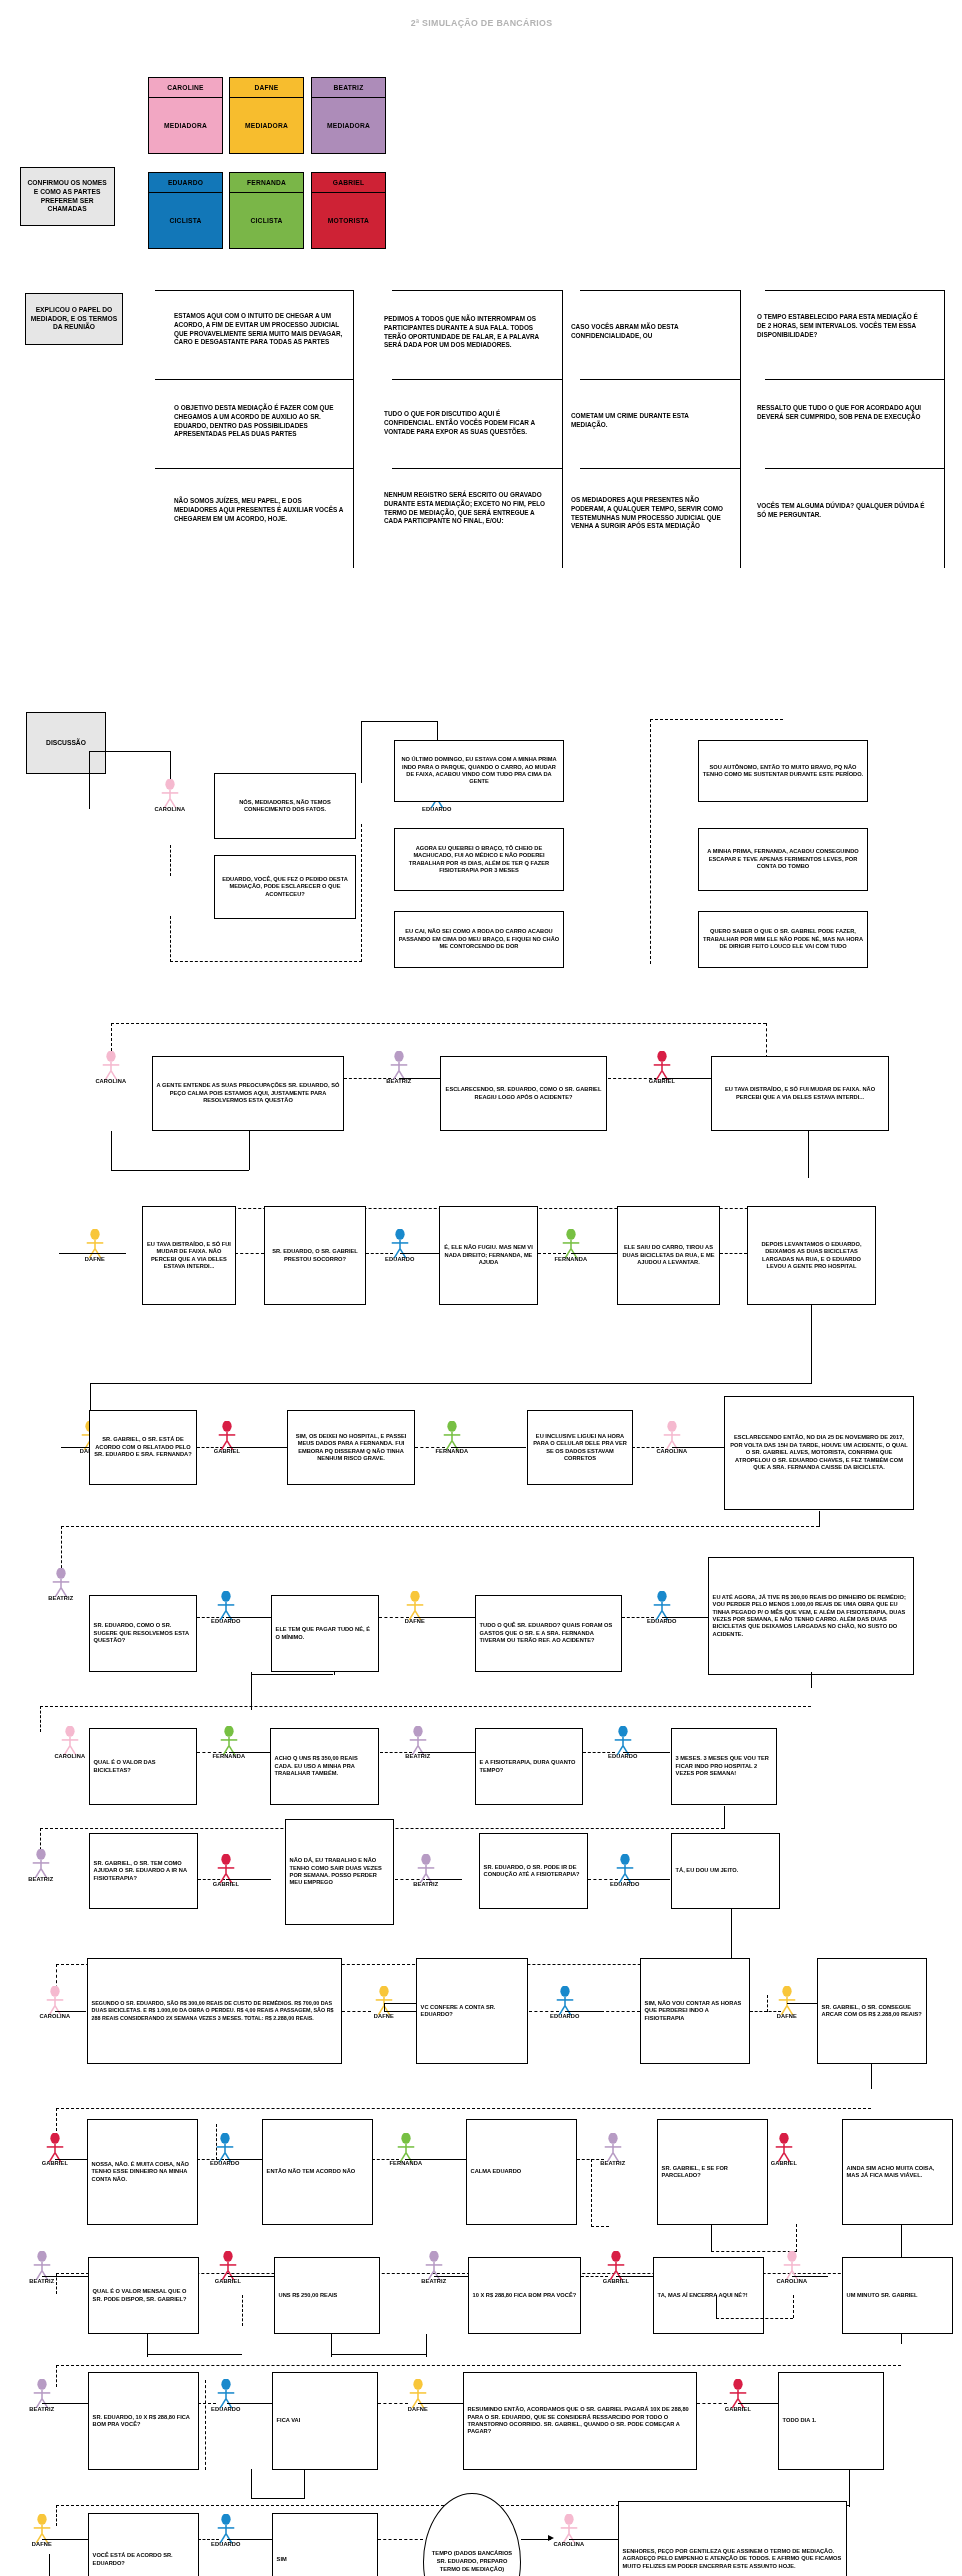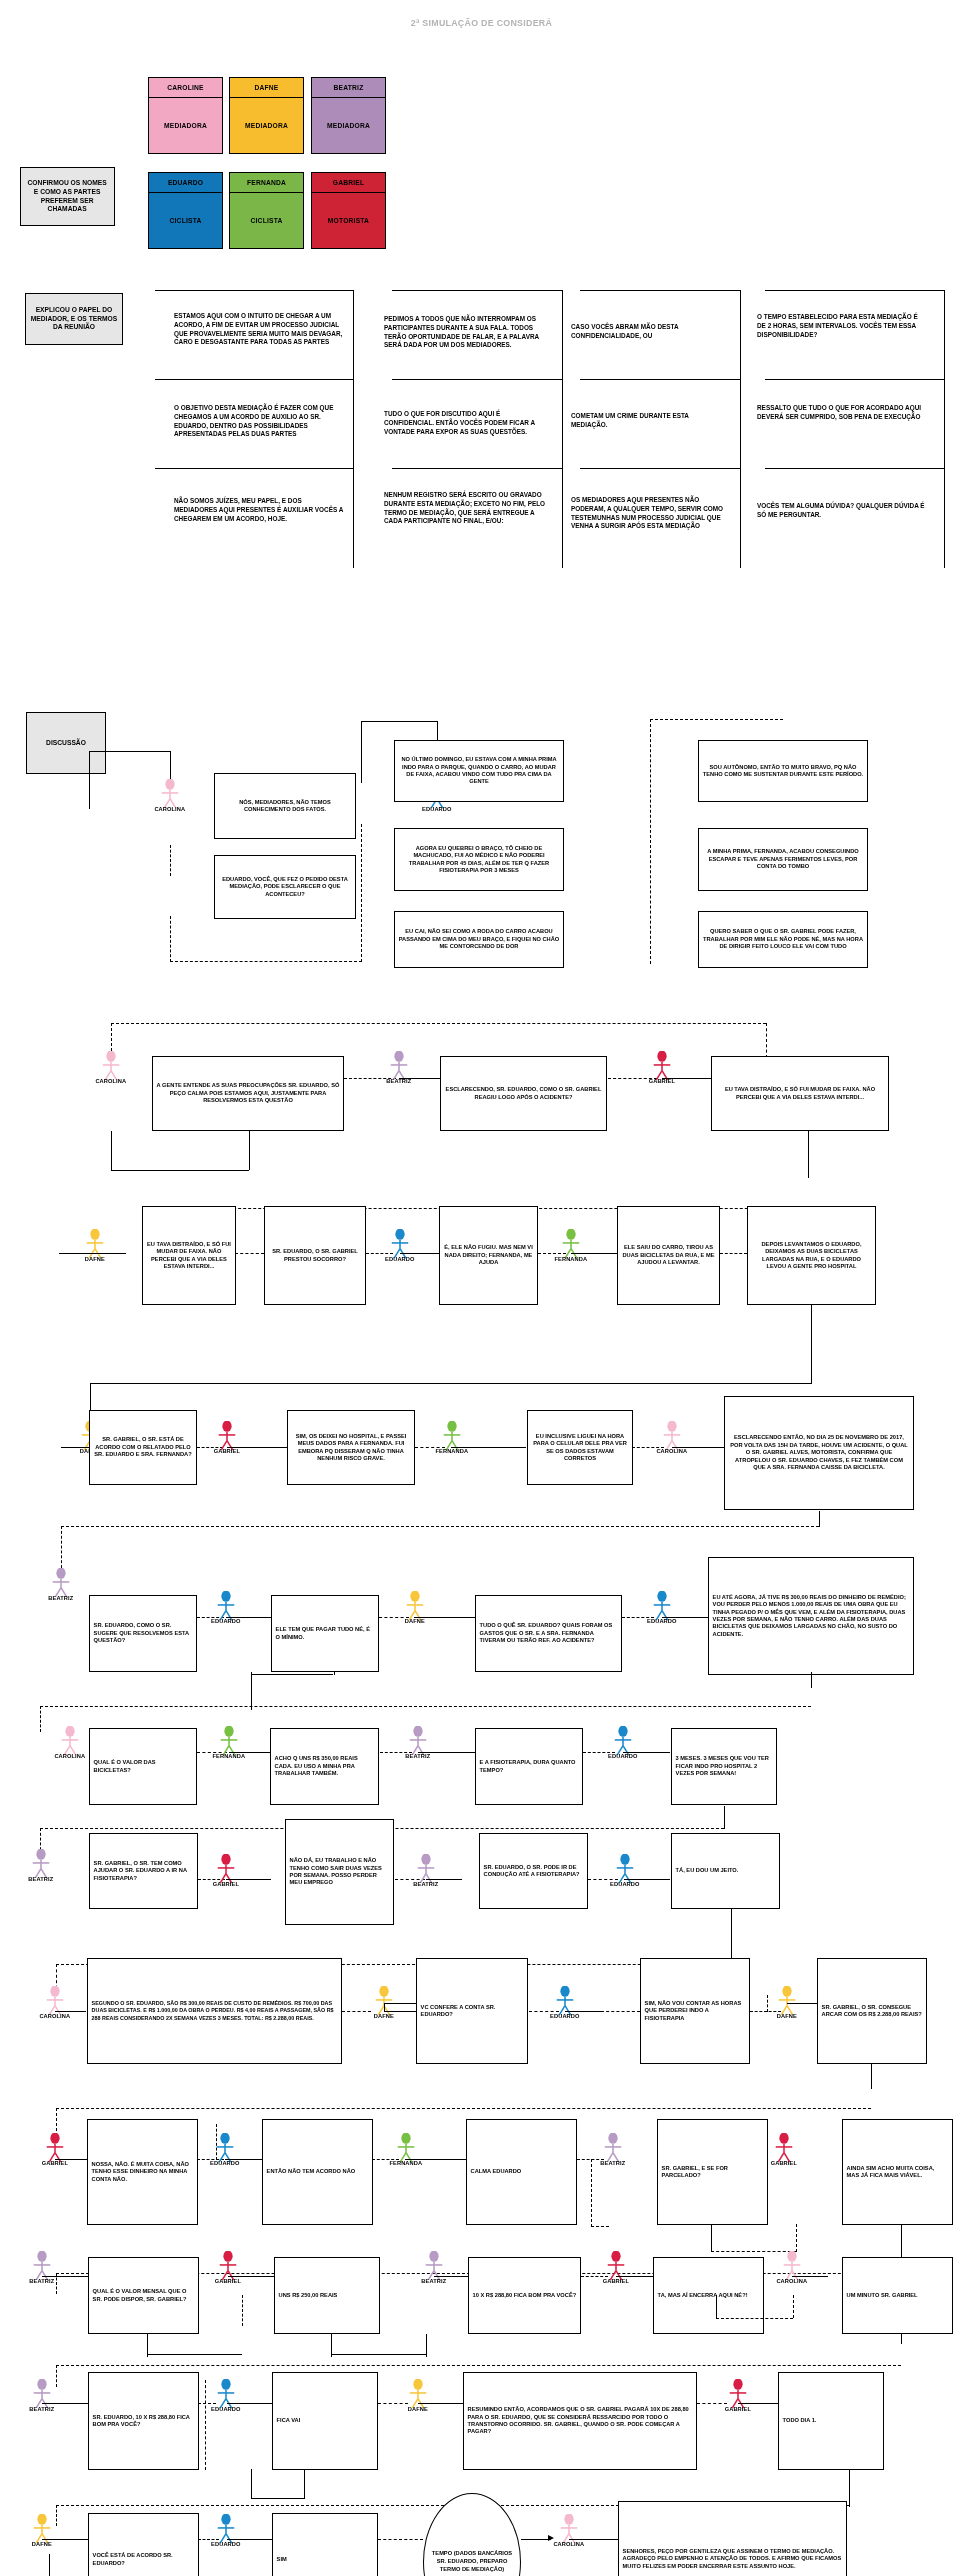--- a/index.html
+++ b/index.html
@@ -51,7 +51,7 @@
 
 <div id="page">
 
-  <div class="ttl">2ª SIMULAÇÃO DE CONSIDERÁ</div>
+  <div class="ttl">2ª SIMULAÇÃO DE BANCÁRIOS</div>
 
   <div class="gbox" style="left:19.6px;top:167px;width:95px;height:59px;">CONFIRMOU OS NOMES E COMO AS PARTES PREFEREM SER CHAMADAS</div>
 

